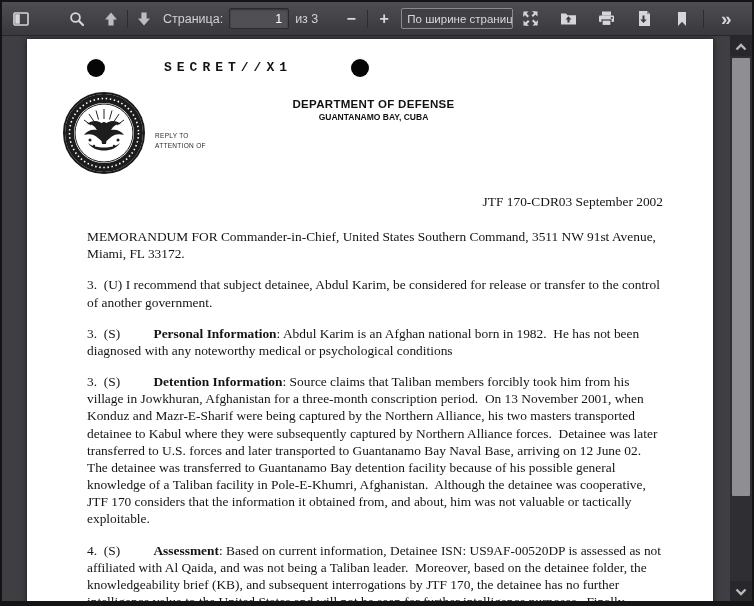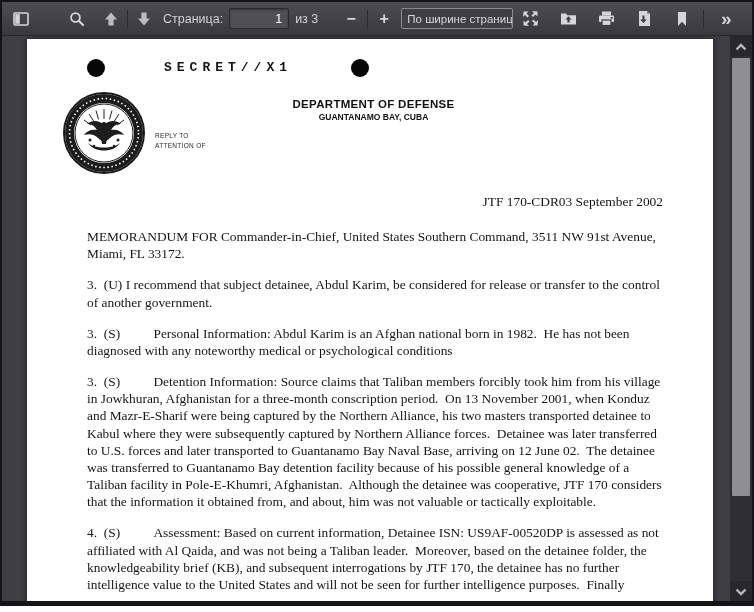--- a/index.html
+++ b/index.html
@@ -31,7 +31,7 @@
   .date-row{display:flex;justify-content:flex-end;margin-top:14px;}
   .body-para{margin:14px 0 0 0;white-space:pre-wrap;}
   .memo{margin-top:18px;}
-  .b{font-weight:normal;padding-left:30px;}
+  .b{font-weight:bold;padding-left:30px;}
   
   .scrollbar{position:absolute;right:0;top:0;width:22px;height:565px;background:#2e2e33;}
   .scroll-btn{position:absolute;left:0;width:22px;height:20px;background:#28282c;display:flex;align-items:center;justify-content:center;cursor:pointer;}

